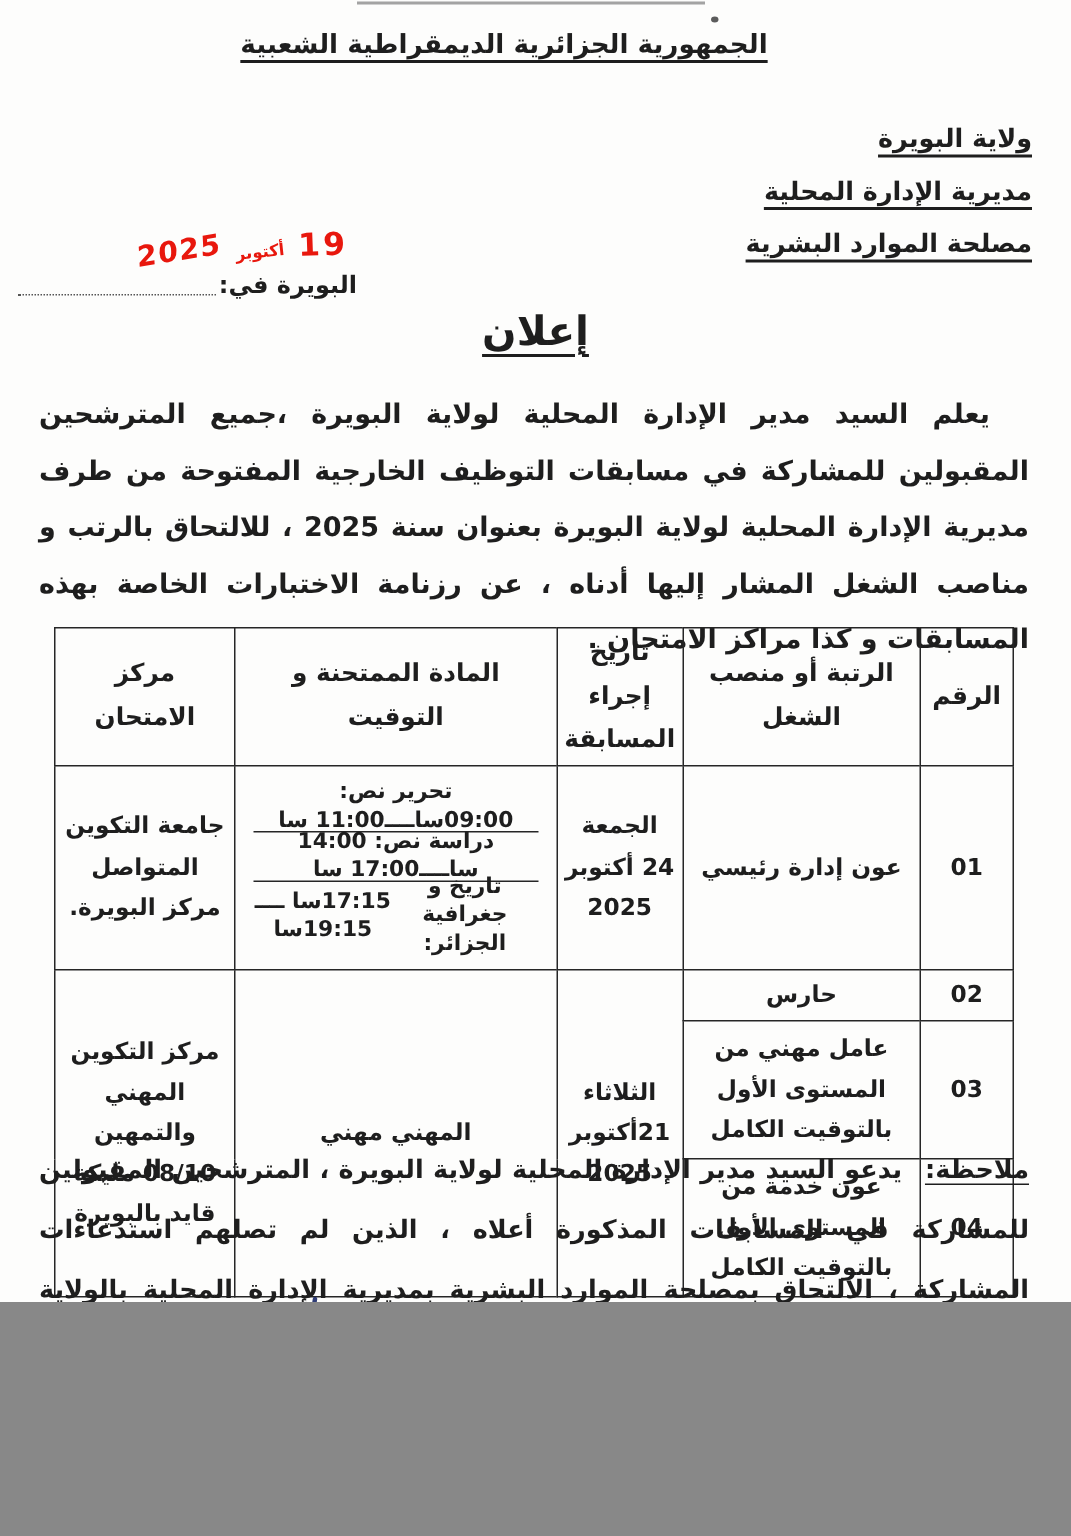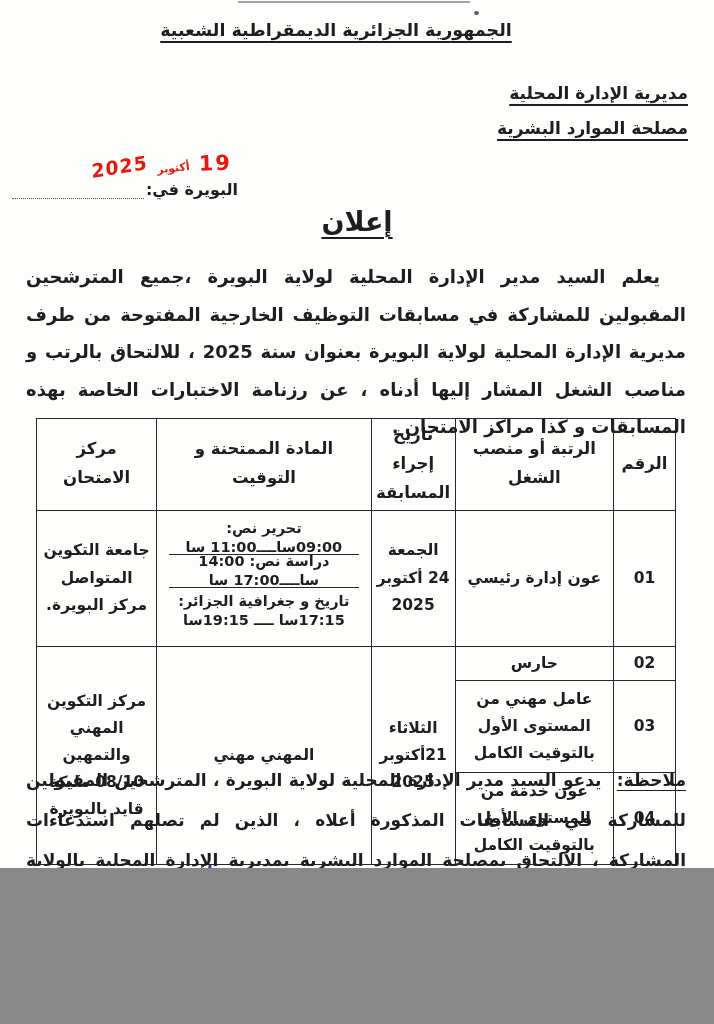--- a/index.html
+++ b/index.html
@@ -87,6 +87,7 @@
   </div>
 
   <div class="org">
+    <div><span class="u">ولاية البويرة</span></div>
     <div><span class="u">مديرية الإدارة المحلية</span></div>
     <div><span class="u">مصلحة الموارد البشرية</span></div>
   </div>

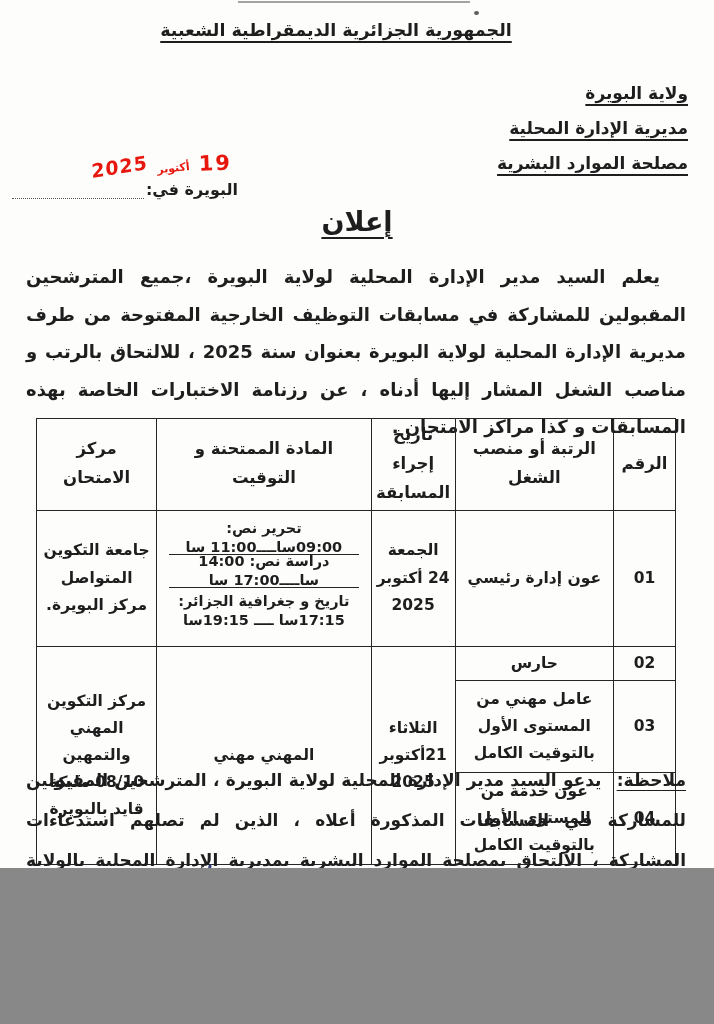--- a/index.html
+++ b/index.html
@@ -27,7 +27,7 @@
   .org{position:absolute;top:76px;right:26px;text-align:right;font-size:17px;font-weight:bold;line-height:34px;}
   .org div{margin-bottom:1px;}
 
-  .dateline{position:absolute;top:180px;right:476px;font-size:16px;font-weight:bold;white-space:nowrap;display:flex;align-items:flex-end;}
+  .dateline{position:absolute;top:180px;right:476px;font-size:16px;font-weight:bold;white-space:nowrap;display:flex;align-items:center;}
   .dots{display:inline-block;width:132px;border-bottom:1.6px dotted #555;height:14px;margin-right:2px;}
 
   .datestamp{

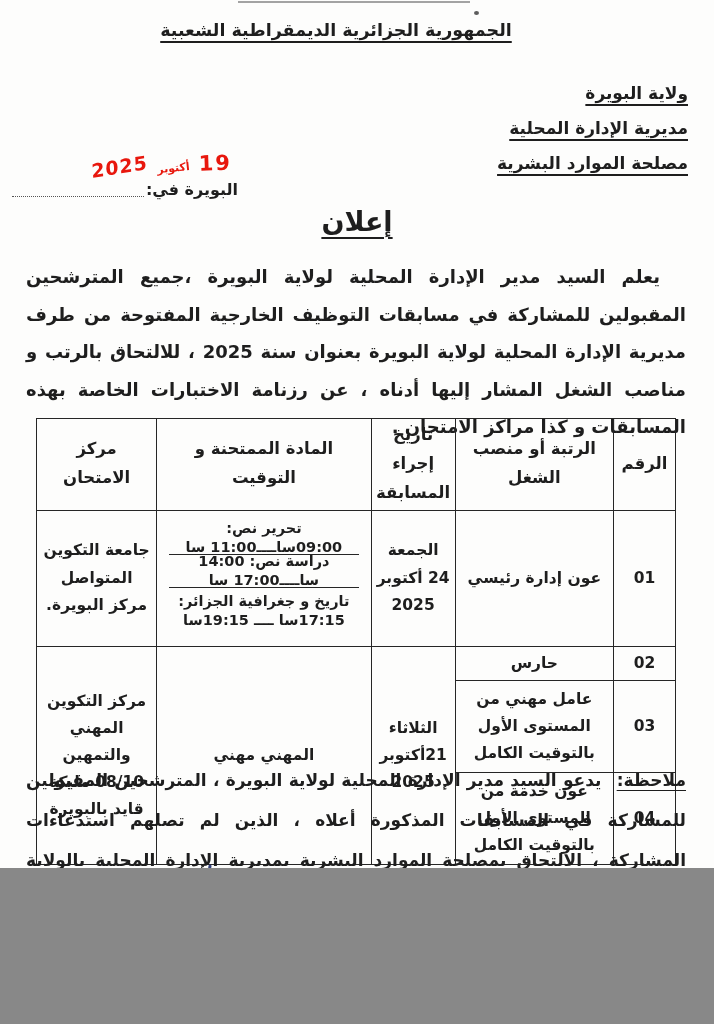--- a/index.html
+++ b/index.html
@@ -58,7 +58,7 @@
   .subjrow{display:flex;align-items:center;justify-content:center;font-size:14.5px;line-height:1.3;}
   .subjrow.r1{height:32px;border-bottom:1.7px solid #262626;}
   .subjrow.r2{height:33px;border-bottom:1.7px solid #262626;}
-  .subjrow.r3{height:46px;flex-direction:column;}
+  .subjrow.r3{height:46px;flex-direction:row;}
   .rankwrap{padding:3px 6px;}
 
   .note{position:absolute;top:760px;right:28px;left:26px;

